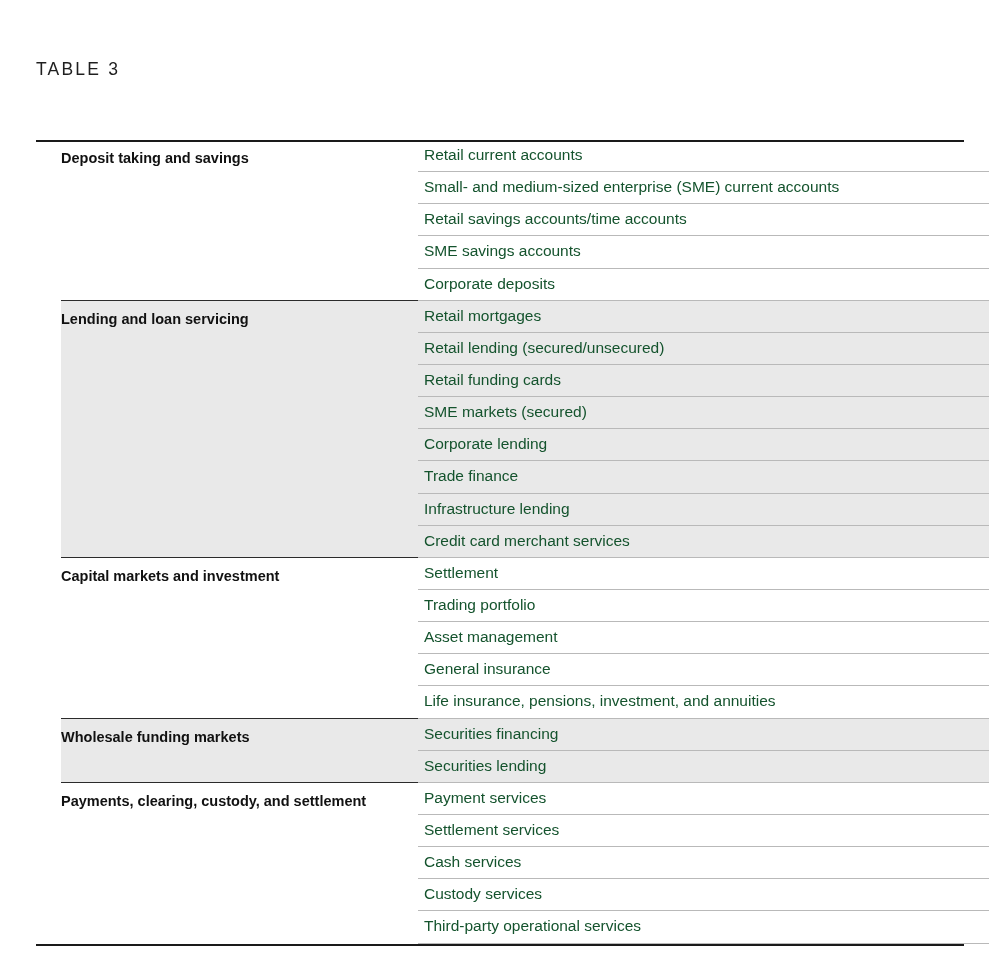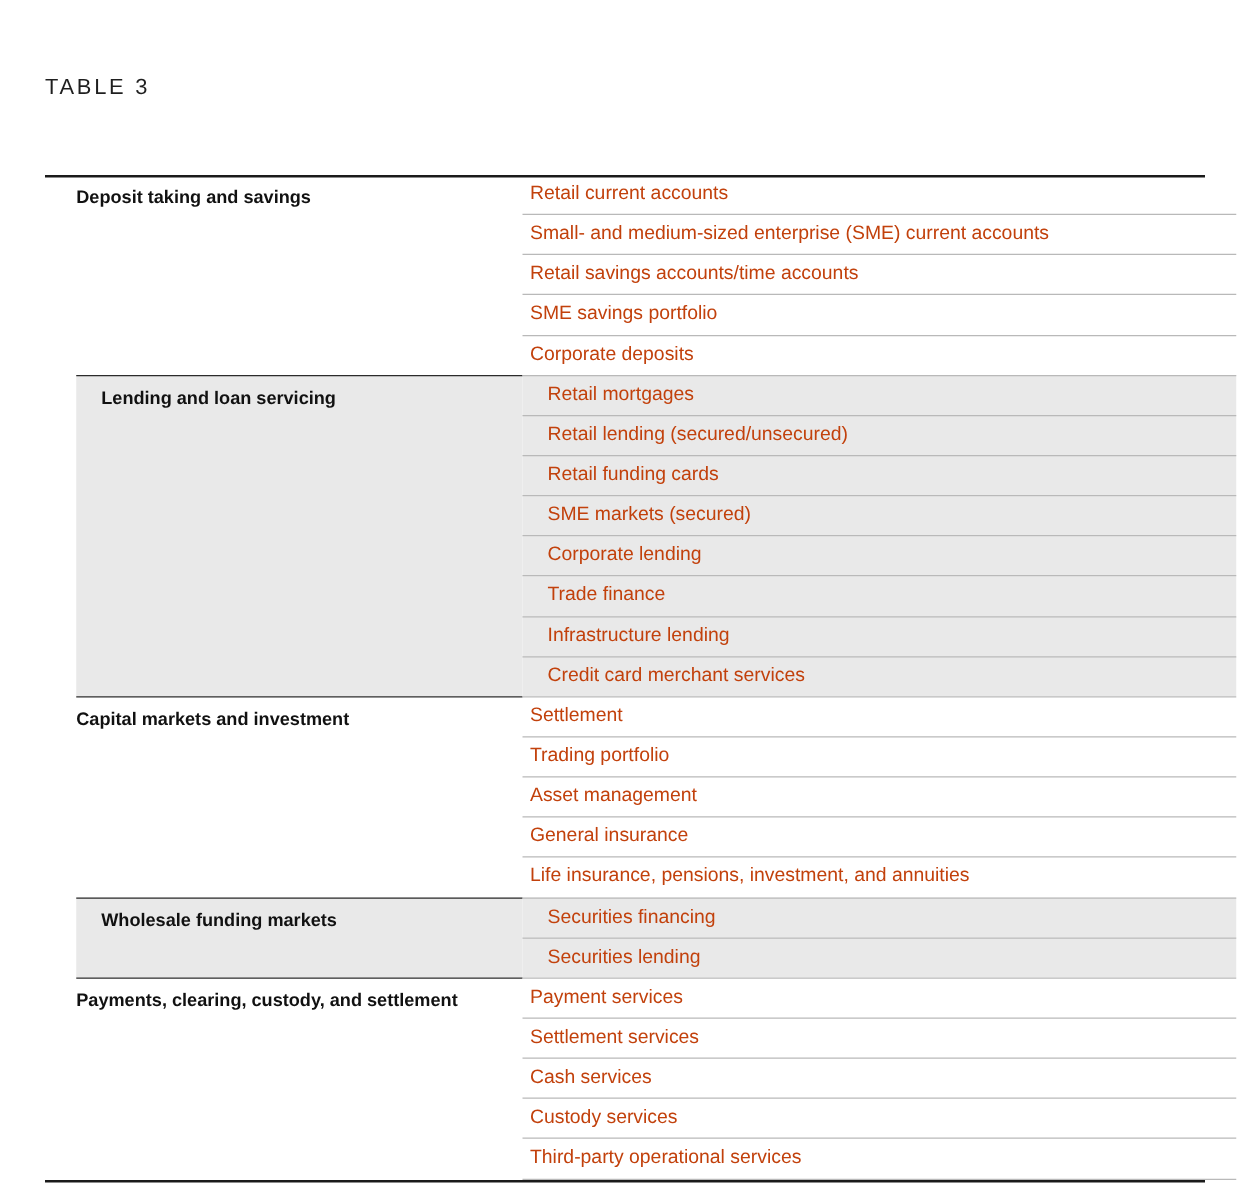--- a/index.html
+++ b/index.html
@@ -66,7 +66,7 @@
   .item-cell {
     font-size: 15.5px;
     font-weight: normal;
-    color: #c2410c;
+    color: #14532d;
     padding: 5px 6px 6px 6px;
     line-height: 1.3;
     border-bottom: 1px solid #b9b9b9;

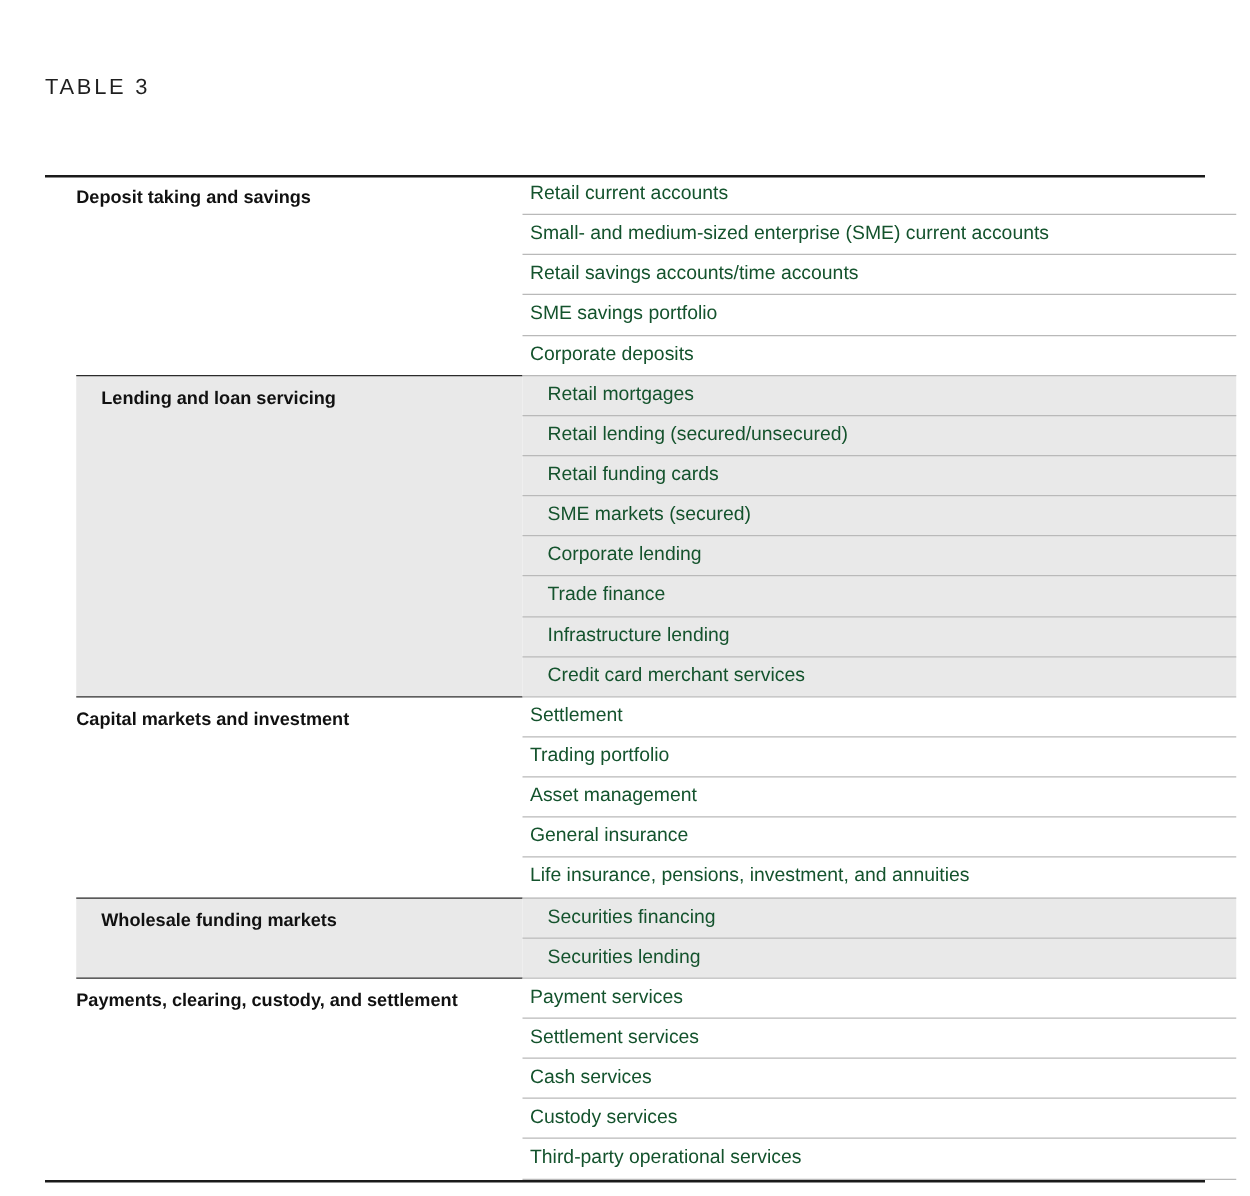--- a/index.html
+++ b/index.html
@@ -124,7 +124,7 @@
             <td class="item-cell">Retail savings accounts/time accounts</td>
           </tr>
           <tr>
-            <td class="item-cell">SME savings portfolio</td>
+            <td class="item-cell">SME savings accounts</td>
           </tr>
           <tr>
             <td class="item-cell">Corporate deposits</td>

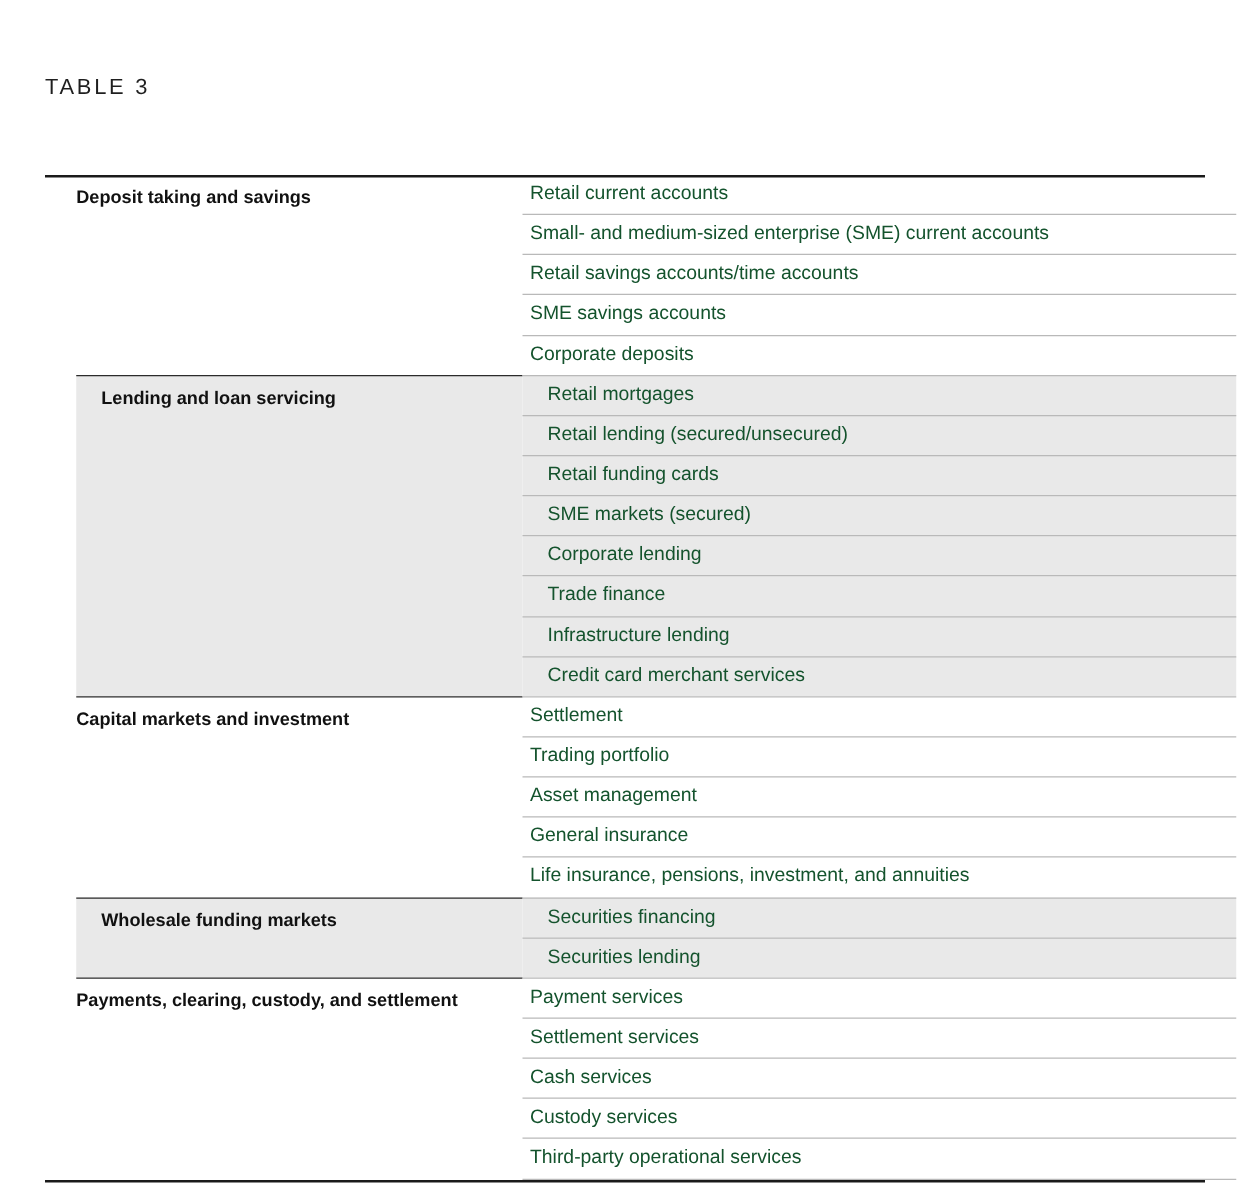--- a/index.html
+++ b/index.html
@@ -75,7 +75,7 @@
   }
   
   tr.shaded .grp-cell,
-  tr.shaded .item-cell { background: #e9e9e9; padding-left: 20px; }
+  tr.shaded .item-cell { background: #e9e9e9; }
 
   
   .rule-top td { border-top: 1.6px solid #2b2b2b; }

